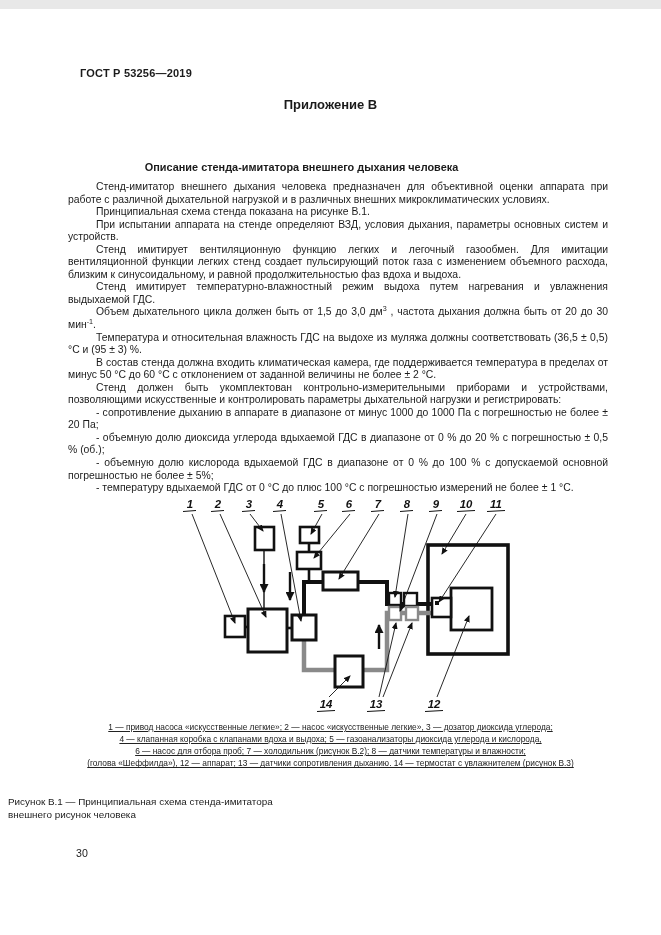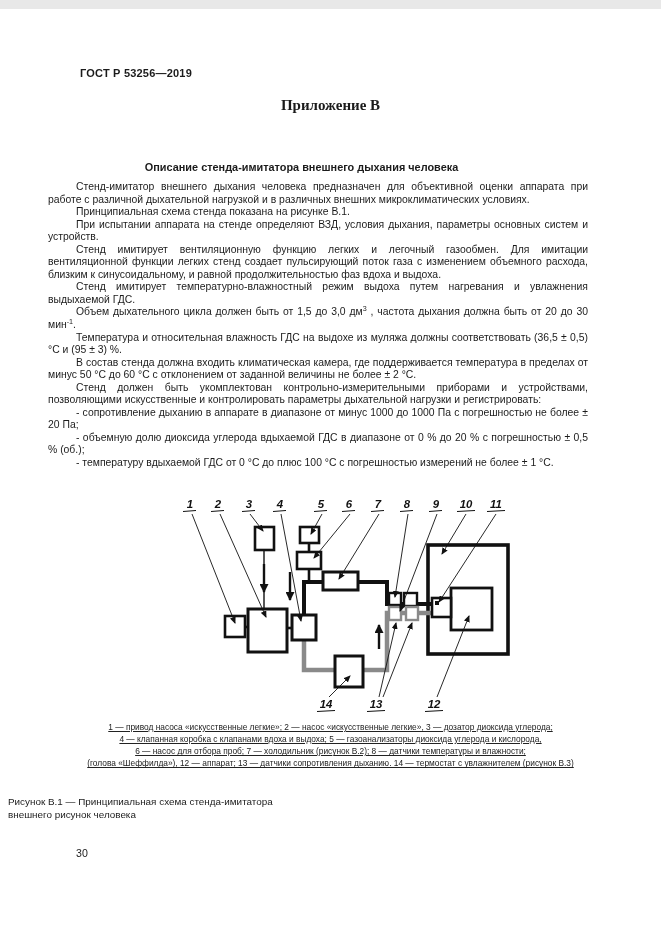--- a/index.html
+++ b/index.html
@@ -9,7 +9,7 @@
     margin:9px auto; overflow:hidden;
   }
   .doc-header { position:absolute; left:80px; top:58px; font-size:11px; font-weight:bold; letter-spacing:.2px; }
-  .appendix { position:absolute; left:0; top:90px; width:661px; text-align:center; font-weight:bold; font-size:15px; line-height:12.6px;font-family:Liberation Serif, serif; }
+  .appendix { position:absolute; left:0; top:90px; width:661px; text-align:center; font-weight:bold; font-size:13px; line-height:12.6px; }
   .section-title { position:absolute; left:0; top:152px; width:603px; text-align:center; font-weight:bold; font-size:10.9px; }
   .body-text { position:absolute; left:48px; top:172px; width:540px; font-size:10.4px; line-height:12.55px; text-align:justify; }
   .body-text p { margin:0; text-indent:28px; }

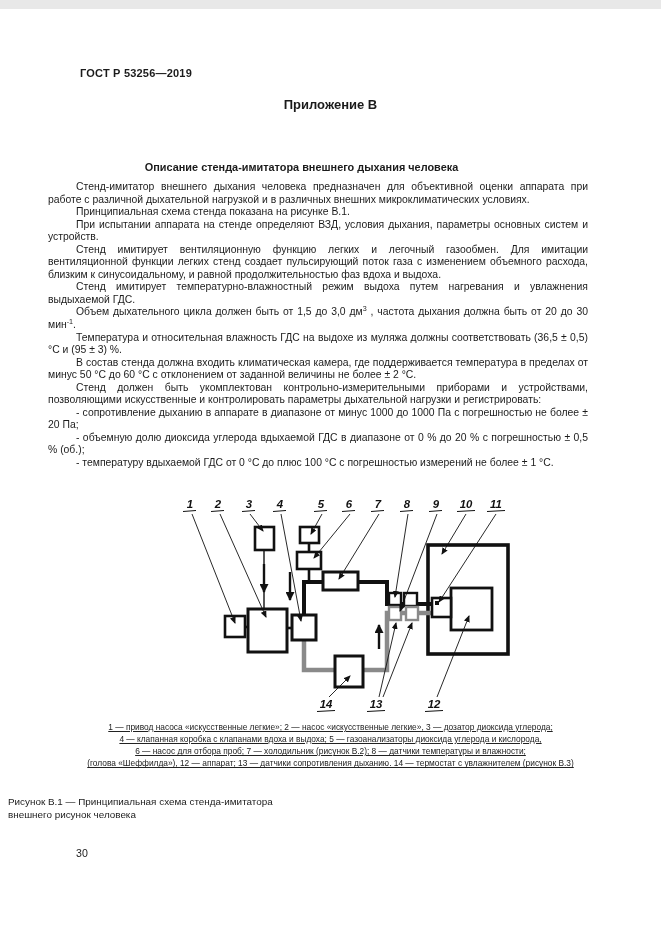--- a/index.html
+++ b/index.html
@@ -11,7 +11,7 @@
   .doc-header { position:absolute; left:80px; top:58px; font-size:11px; font-weight:bold; letter-spacing:.2px; }
   .appendix { position:absolute; left:0; top:90px; width:661px; text-align:center; font-weight:bold; font-size:13px; line-height:12.6px; }
   .section-title { position:absolute; left:0; top:152px; width:603px; text-align:center; font-weight:bold; font-size:10.9px; }
-  .body-text { position:absolute; left:48px; top:172px; width:540px; font-size:10.4px; line-height:12.55px; text-align:justify; }
+  .body-text { position:absolute; left:68px; top:172px; width:540px; font-size:10.4px; line-height:12.55px; text-align:justify; }
   .body-text p { margin:0; text-indent:28px; }
   .body-text sup { font-size:7.2px; line-height:0; }
   .figure-svg { position:absolute; left:150px; top:483px; }

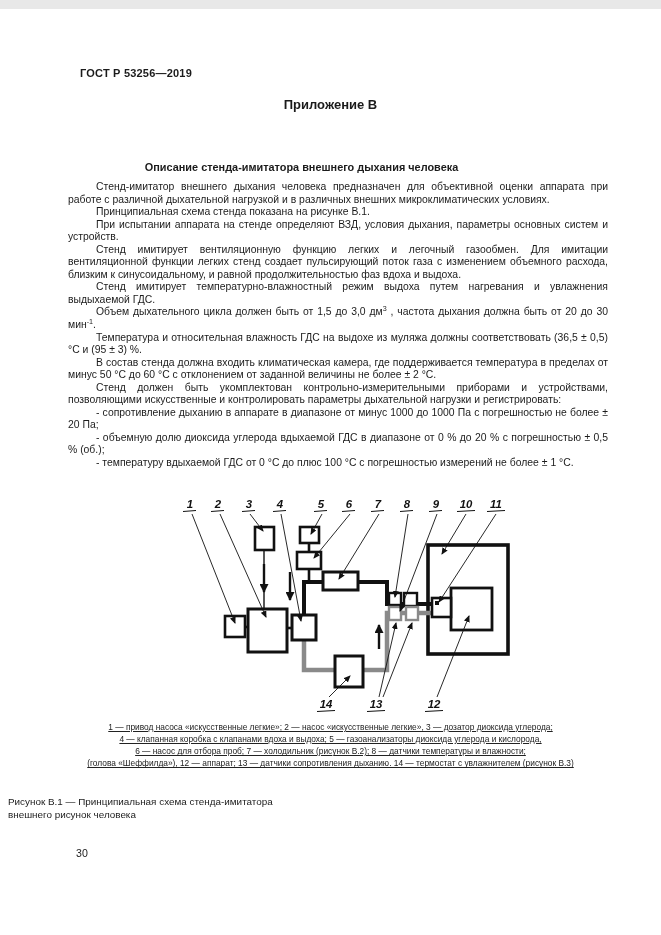--- a/index.html
+++ b/index.html
@@ -45,6 +45,7 @@
     <p>Стенд должен быть укомплектован контрольно-измерительными приборами и устройствами, позволяющими искусственные и контролировать параметры дыхательной нагрузки и регистрировать:</p>
     <p>- сопротивление дыханию в аппарате в диапазоне от минус 1000 до 1000 Па с погрешностью не более ± 20 Па;</p>
     <p>- объемную долю диоксида углерода вдыхаемой ГДС в диапазоне от 0 % до 20 % с погрешностью ± 0,5 % (об.);</p>
+    <p>- объемную долю кислорода вдыхаемой ГДС в диапазоне от 0 % до 100 % с допускаемой основной погрешностью не более ± 5%;</p>
     <p>- температуру вдыхаемой ГДС от 0 °С до плюс 100 °С с погрешностью измерений не более ± 1 °С.</p>
   </div>
 

